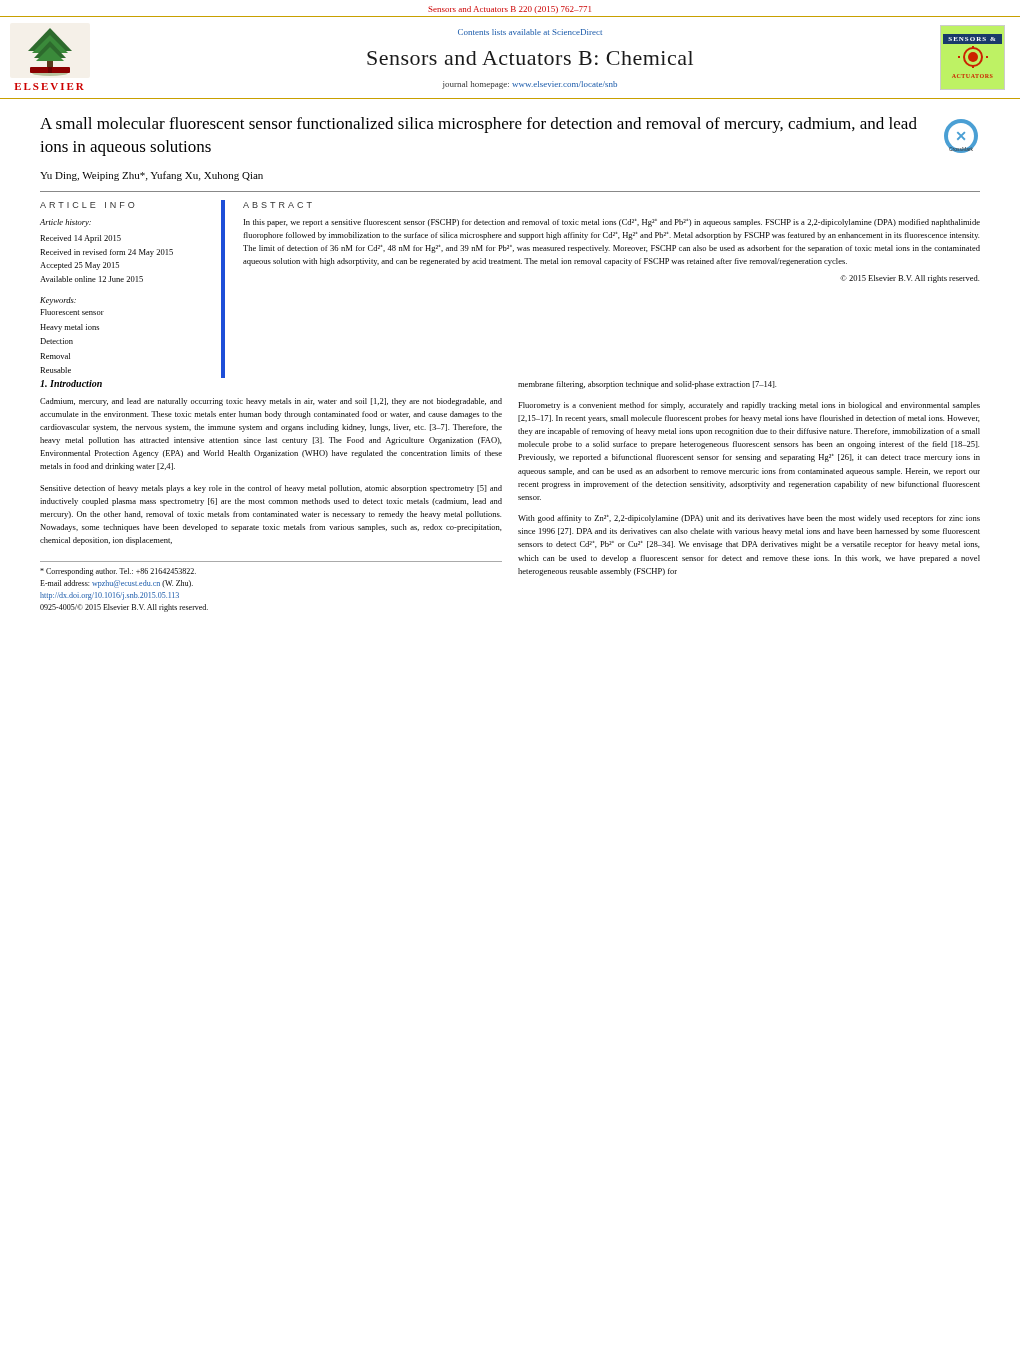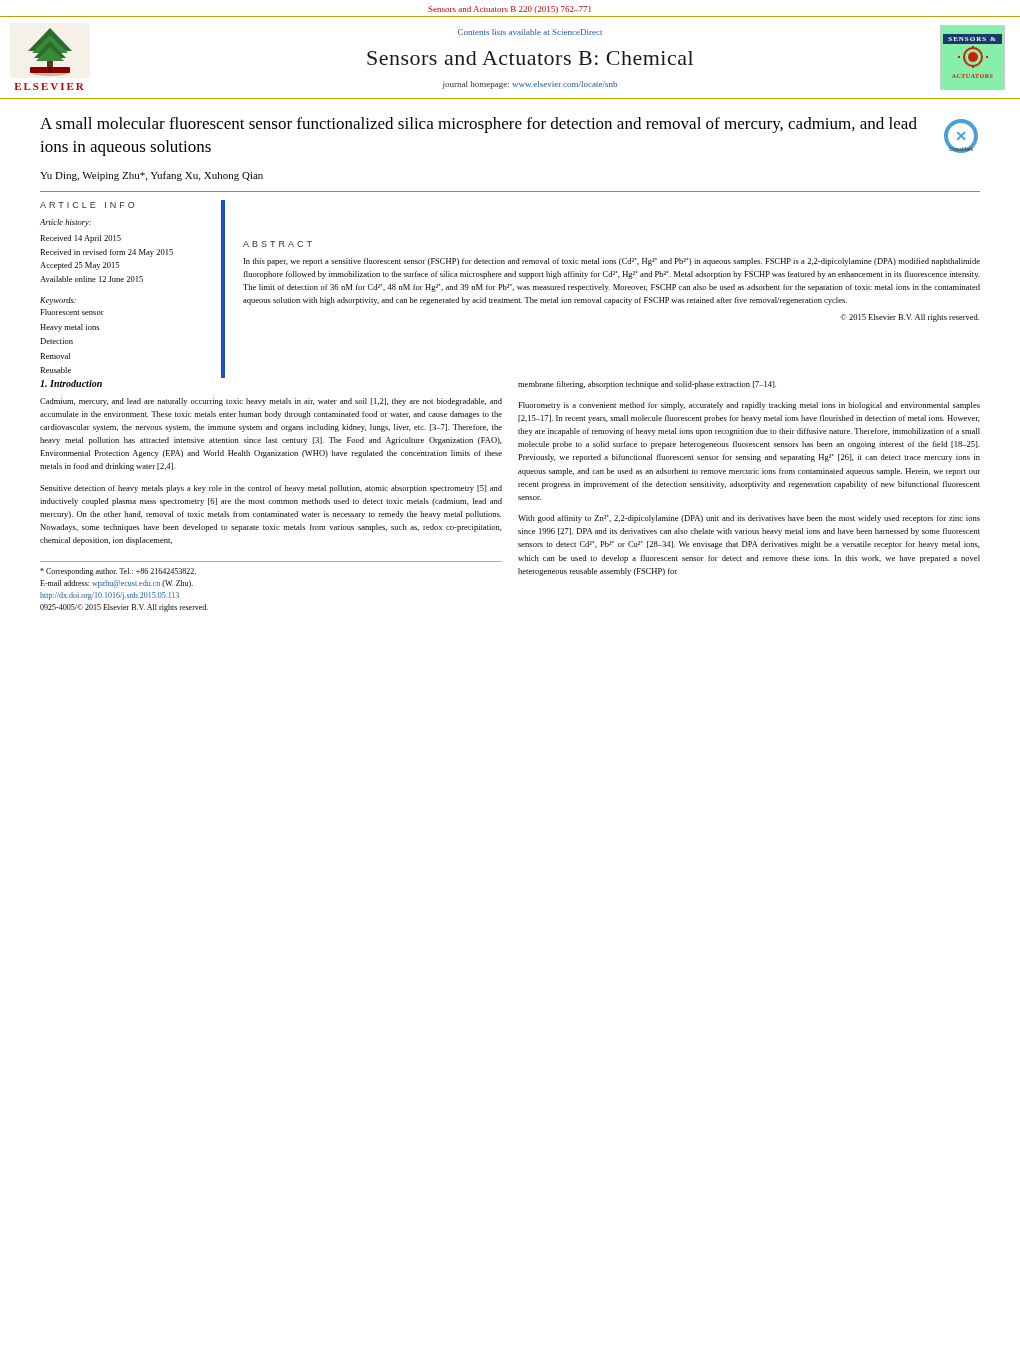--- a/index.html
+++ b/index.html
@@ -87,7 +87,7 @@
       flex-direction: column;
       align-items: center;
       justify-content: center;
-      background: #86efac;
+      background: #bef264;
       font-size: 7px;
       font-weight: bold;
       color: #cc2200;

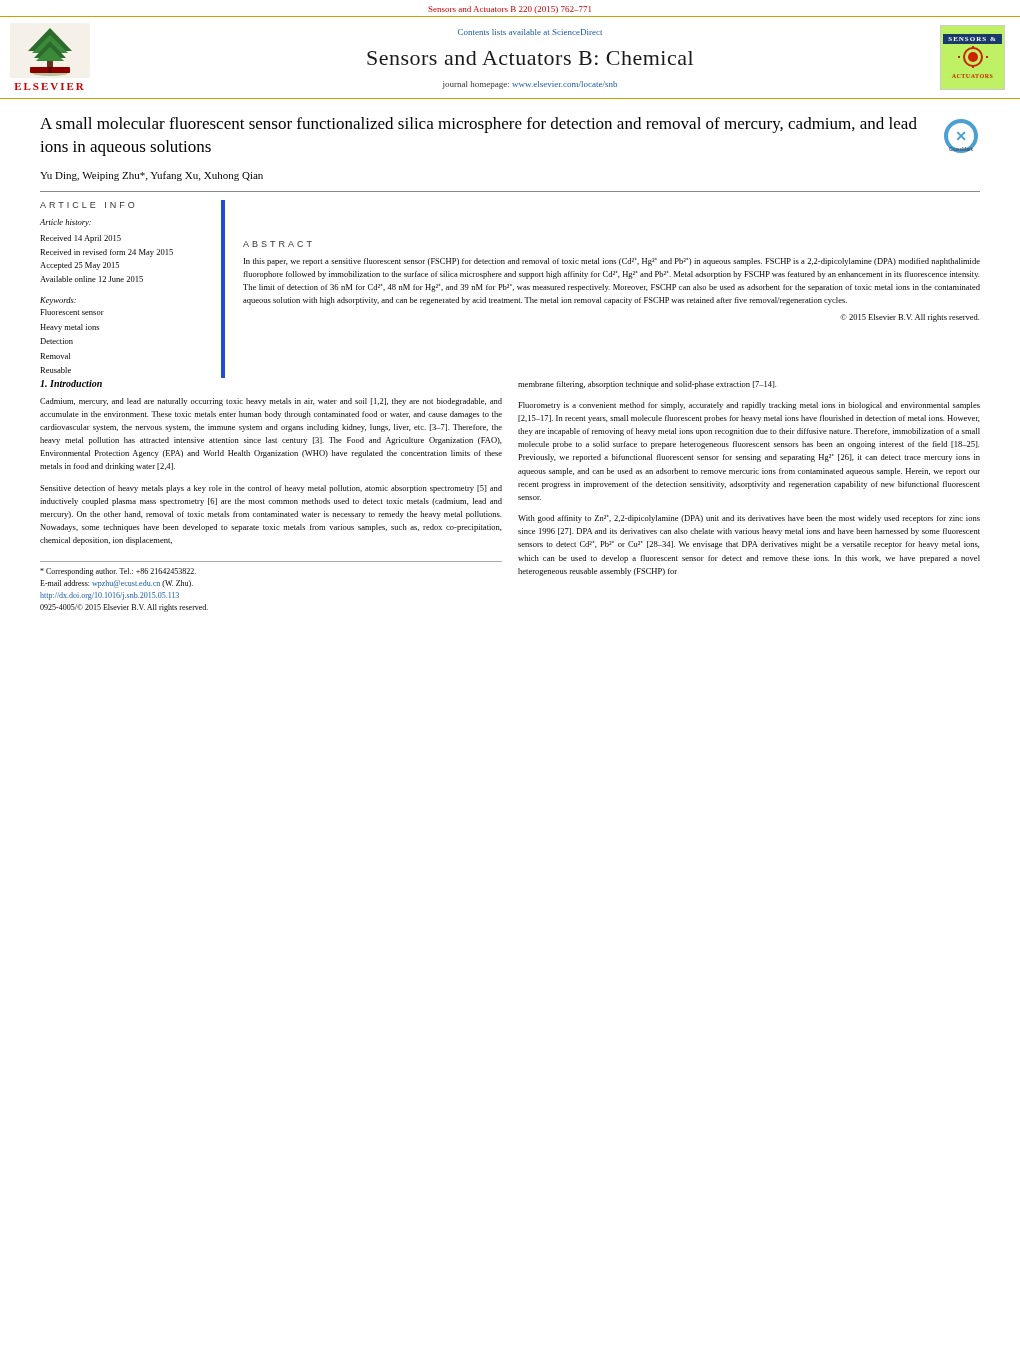--- a/index.html
+++ b/index.html
@@ -170,7 +170,6 @@
     }
     .abstract-col {
       flex: 1;
-      margin-top: 39px;
     }
     .col-heading {
       font-size: 9px;

